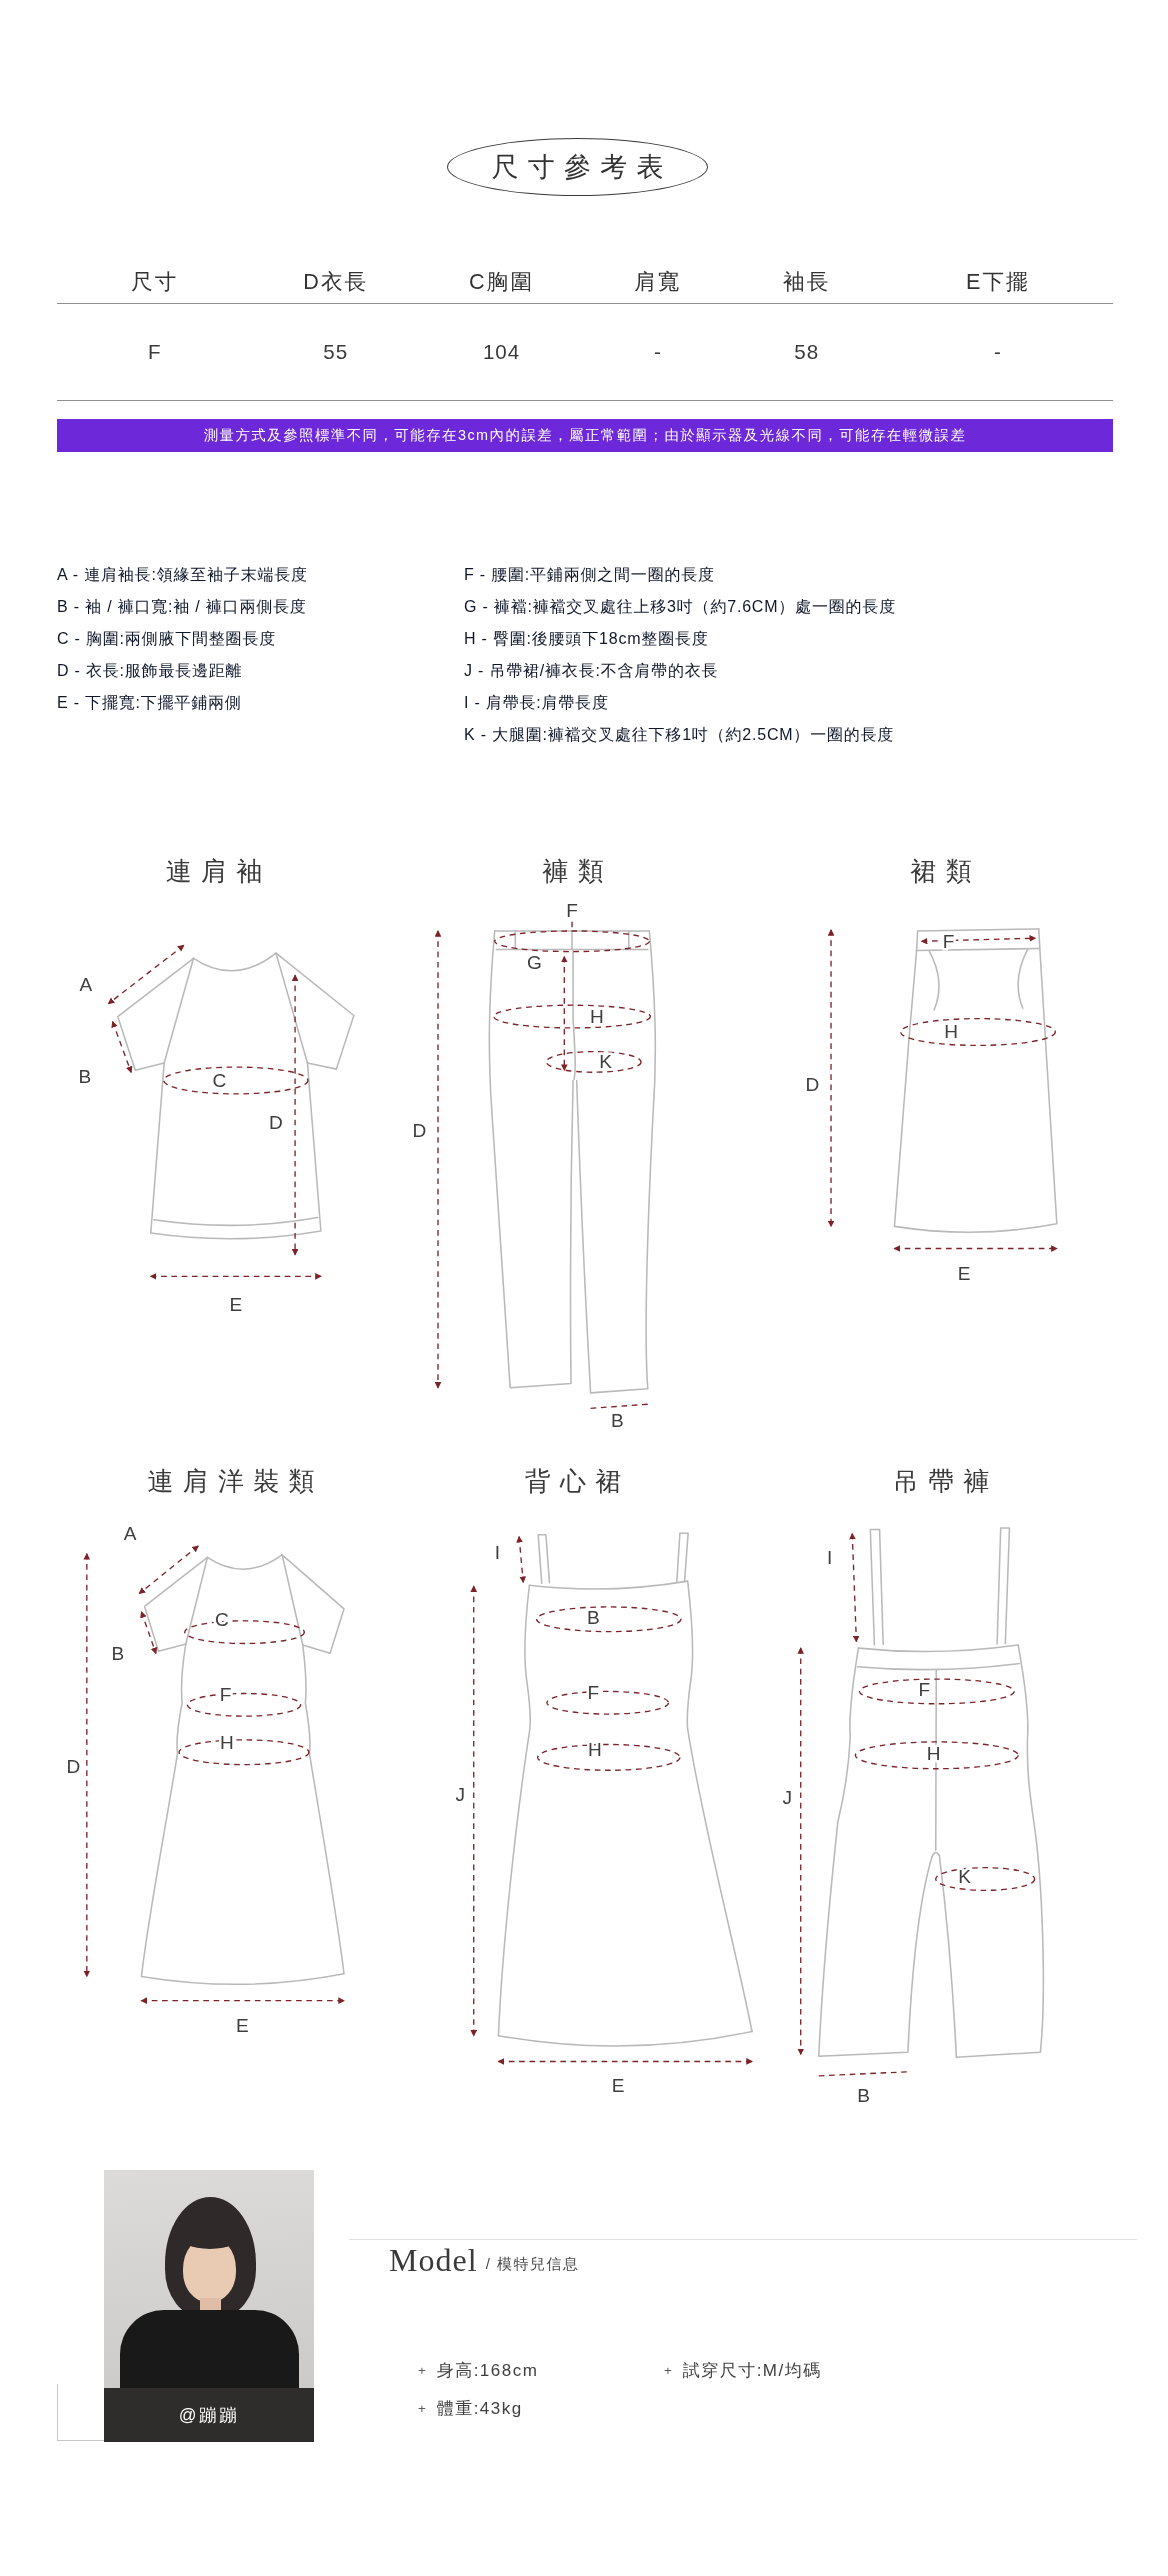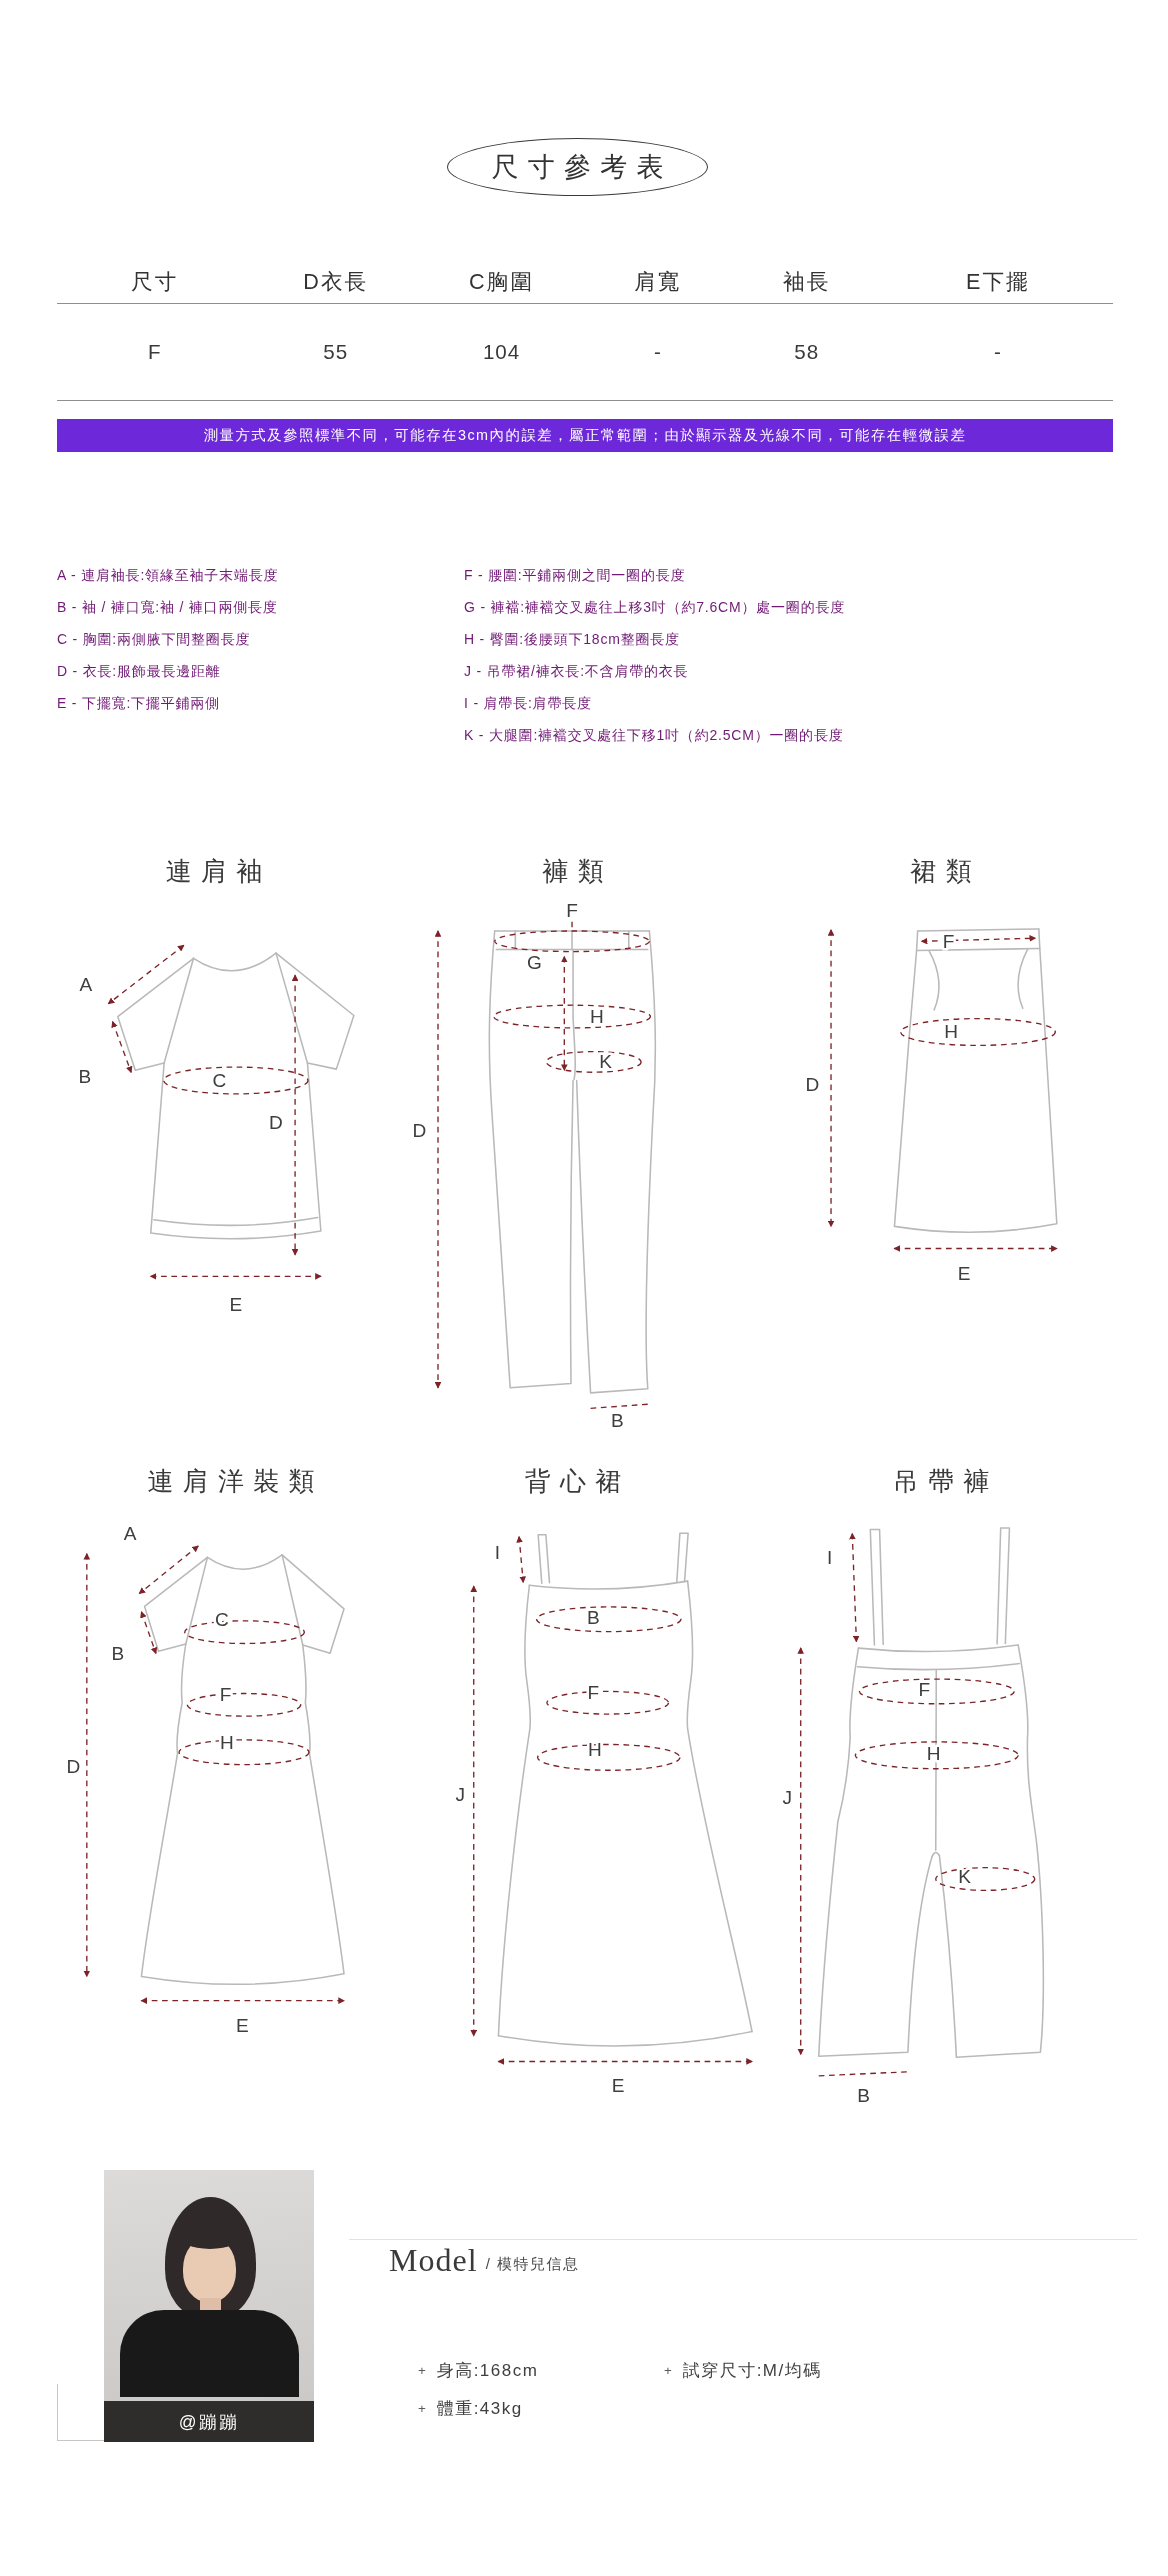--- a/index.html
+++ b/index.html
@@ -35,7 +35,7 @@
   
   .defs-left  { position:absolute; left:57px; top:559px; }
   .defs-right { position:absolute; left:464px; top:559px; }
-  .def-line { font-size:14px; line-height:32px; letter-spacing:0.8px; color:#701a75; white-space:nowrap; }
+  .def-line { font-size:16px; line-height:32px; letter-spacing:0.8px; color:#0f172a; white-space:nowrap; }
 
   
   .sec-title {

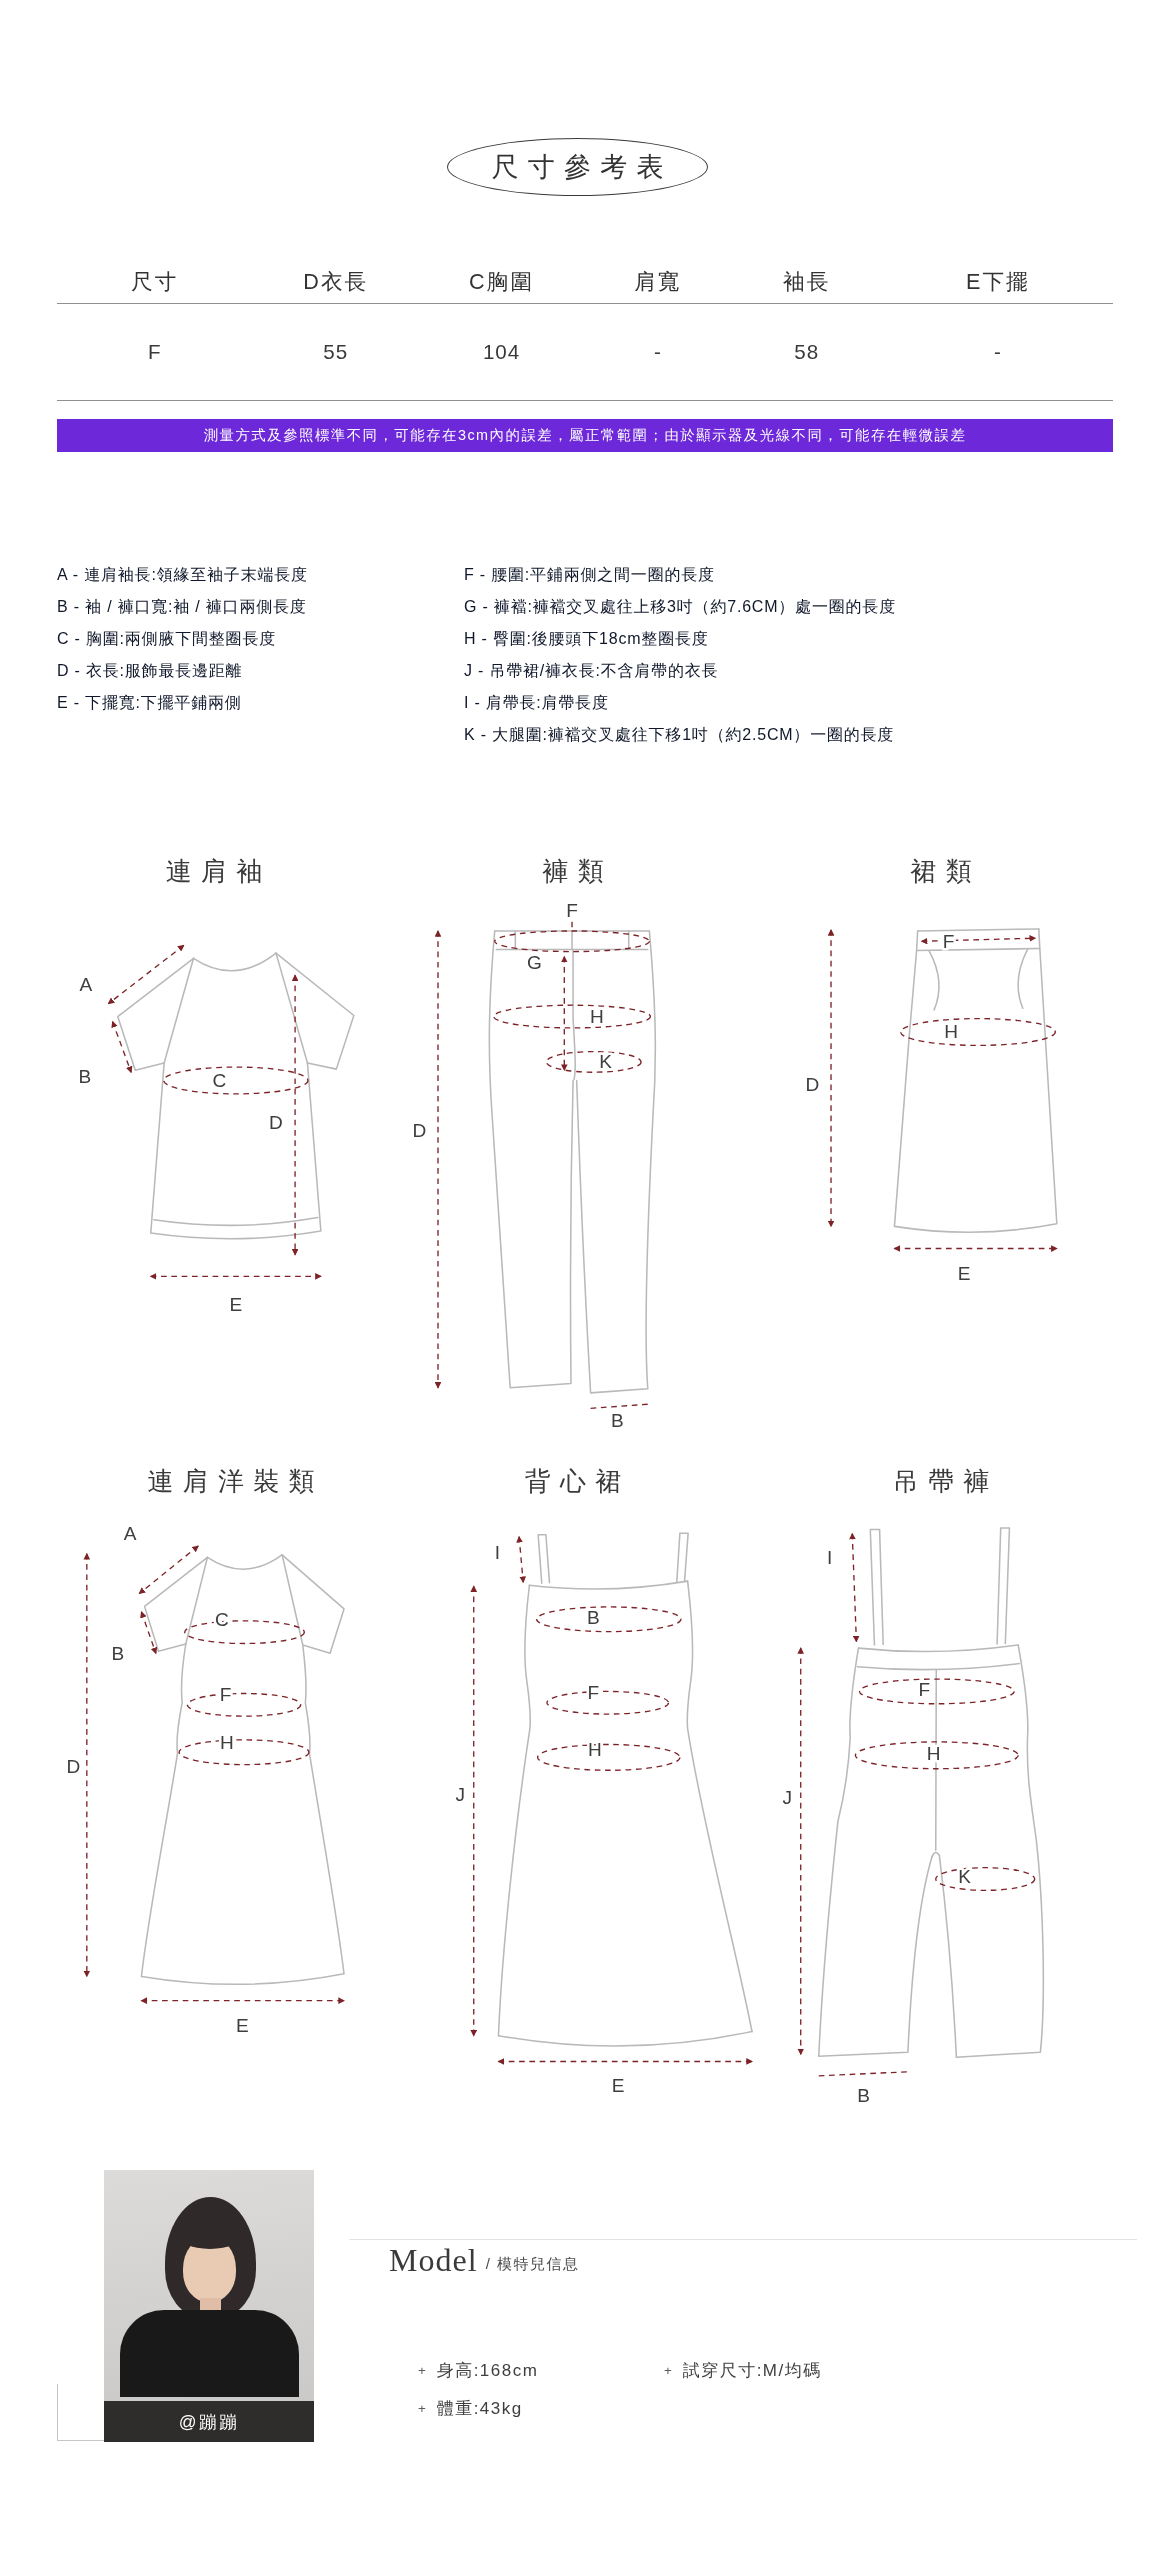--- a/index.html
+++ b/index.html
@@ -70,7 +70,7 @@
   .neck   { position:absolute; left:96px; top:128px; width:20.6px; height:18.5px; background:#e0bda6; }
   .torso  { position:absolute; left:15.5px;  top:140px; width:179px; height:87px; background:#191919;
             border-radius:44px 44px 0 0; }
-  .photo-bar { position:absolute; left:0; bottom:0; width:100%; height:41px; background:#2f2d2b;
+  .photo-bar { position:absolute; left:0; bottom:0; width:100%; height:54px; background:#2f2d2b;
             color:#fff; font-size:17.5px; letter-spacing:2.6px; display:flex; align-items:center; justify-content:center; }
 
   .model-heading { position:absolute; left:389px; top:2242px; display:flex; align-items:flex-end; }

